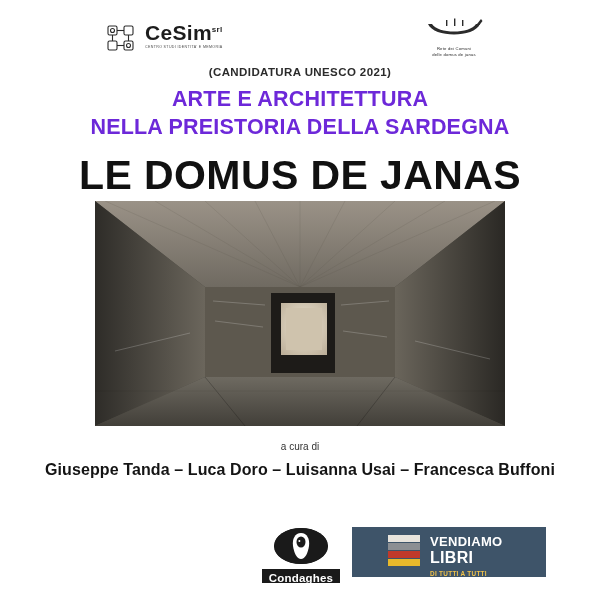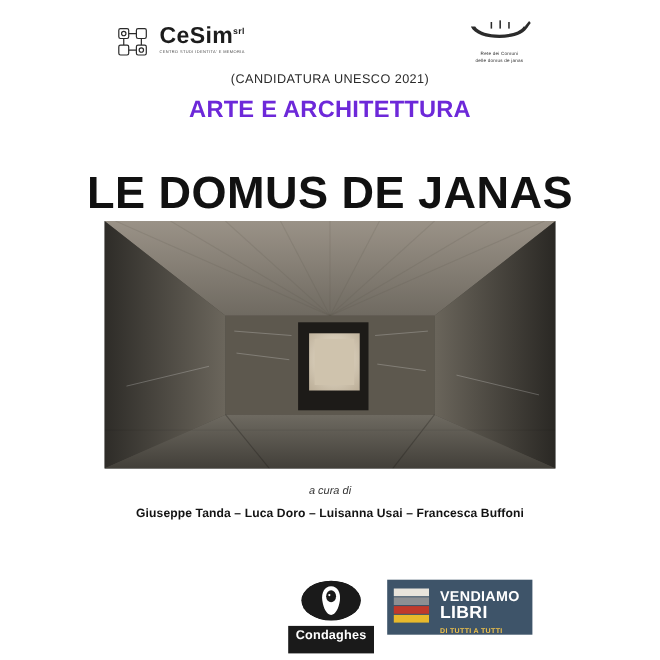--- a/index.html
+++ b/index.html
@@ -85,7 +85,7 @@
     width: 600px;
     text-align: center;
     font-size: 11.5px;
-    font-weight: normal;
+    font-weight: bold;
     color: #2b2b2b;
     letter-spacing: .4px;
   }

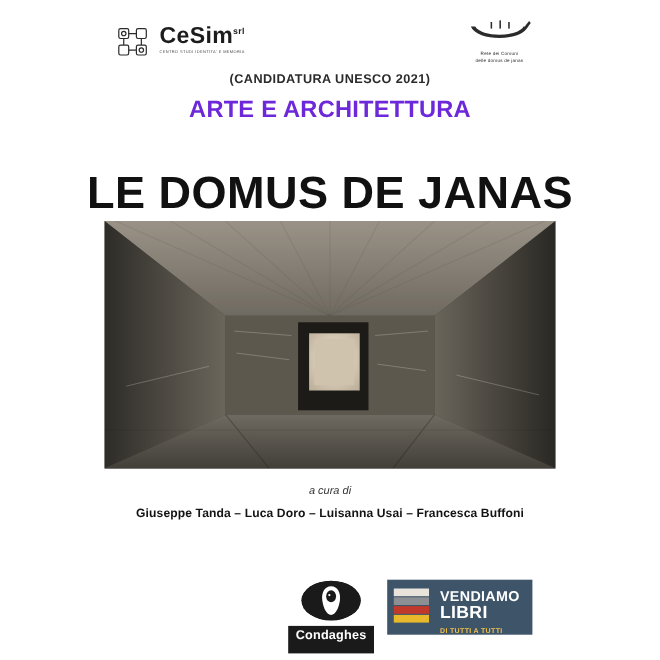--- a/index.html
+++ b/index.html
@@ -270,6 +270,7 @@
 
   <div class="title-block">
     <div class="title-line">ARTE E ARCHITETTURA</div>
+    <div class="title-line">NELLA PREISTORIA DELLA SARDEGNA</div>
   </div>
 
   <div class="main-title">LE DOMUS DE JANAS</div>

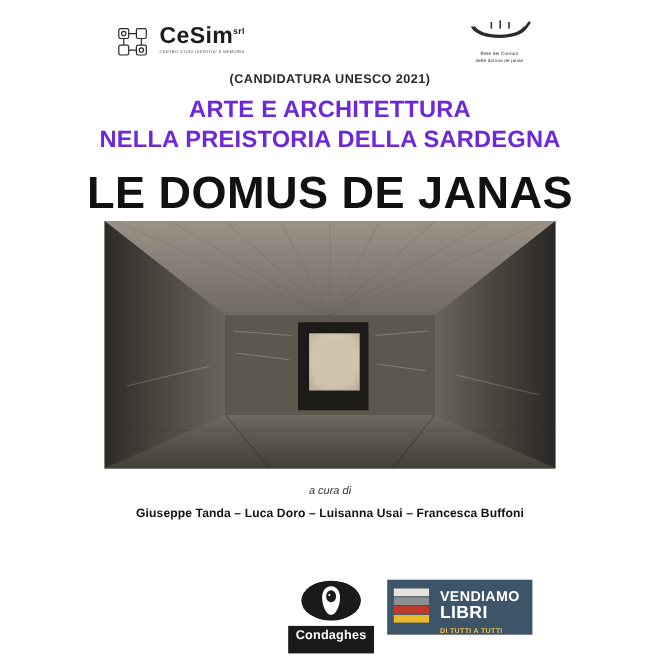--- a/index.html
+++ b/index.html
@@ -134,7 +134,6 @@
     text-align: center;
     font-size: 10px;
     color: #333333;
-    font-style: italic;
   }
   .editors {
     position: absolute;

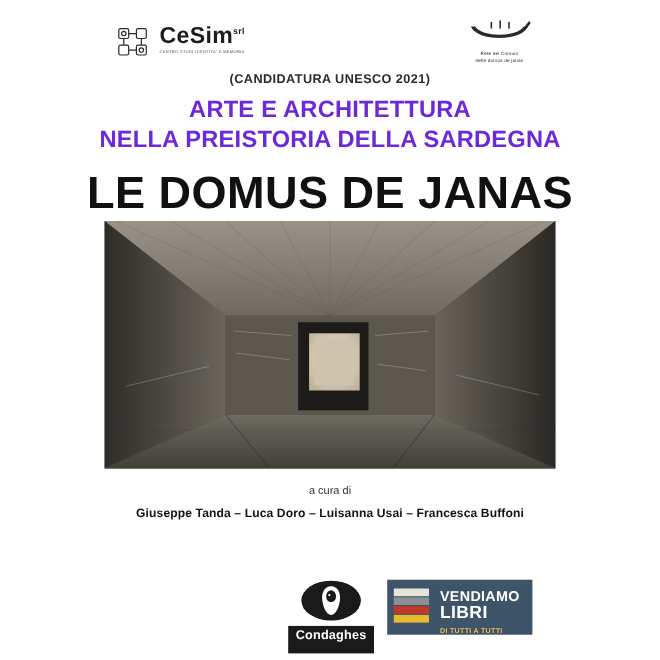--- a/index.html
+++ b/index.html
@@ -141,7 +141,7 @@
     left: 0;
     width: 600px;
     text-align: center;
-    font-size: 11px;
+    font-size: 16px;
     font-weight: bold;
     color: #141414;
     letter-spacing: .1px;

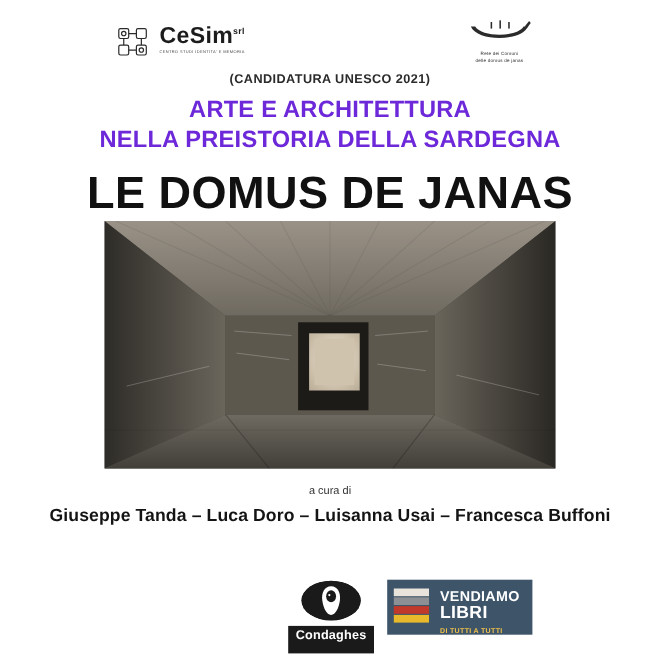--- a/index.html
+++ b/index.html
@@ -179,12 +179,13 @@
     position: absolute;
     left: 352px;
     top: 527px;
-    width: 132px;
+    width: 164px;
     height: 50px;
     background: #3e5469;
     display: flex;
     align-items: stretch;
     overflow: hidden;
+    padding-left: 30px;
   }
   .vendiamo-books {
     width: 46px;

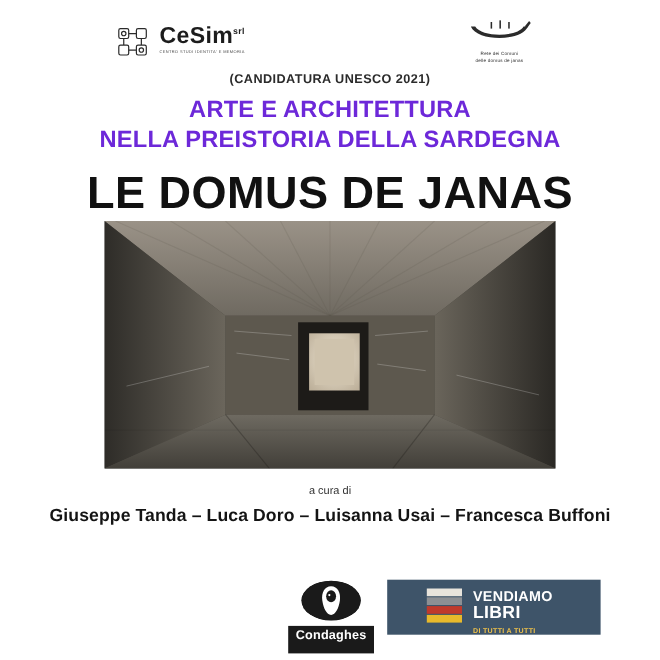--- a/index.html
+++ b/index.html
@@ -167,7 +167,7 @@
   .publisher .bar {
     margin: 5px auto 0;
     width: 78px;
-    height: 25px;
+    height: 14px;
     background: #1a1a1a;
     color: #ffffff;
     font-size: 11.5px;

